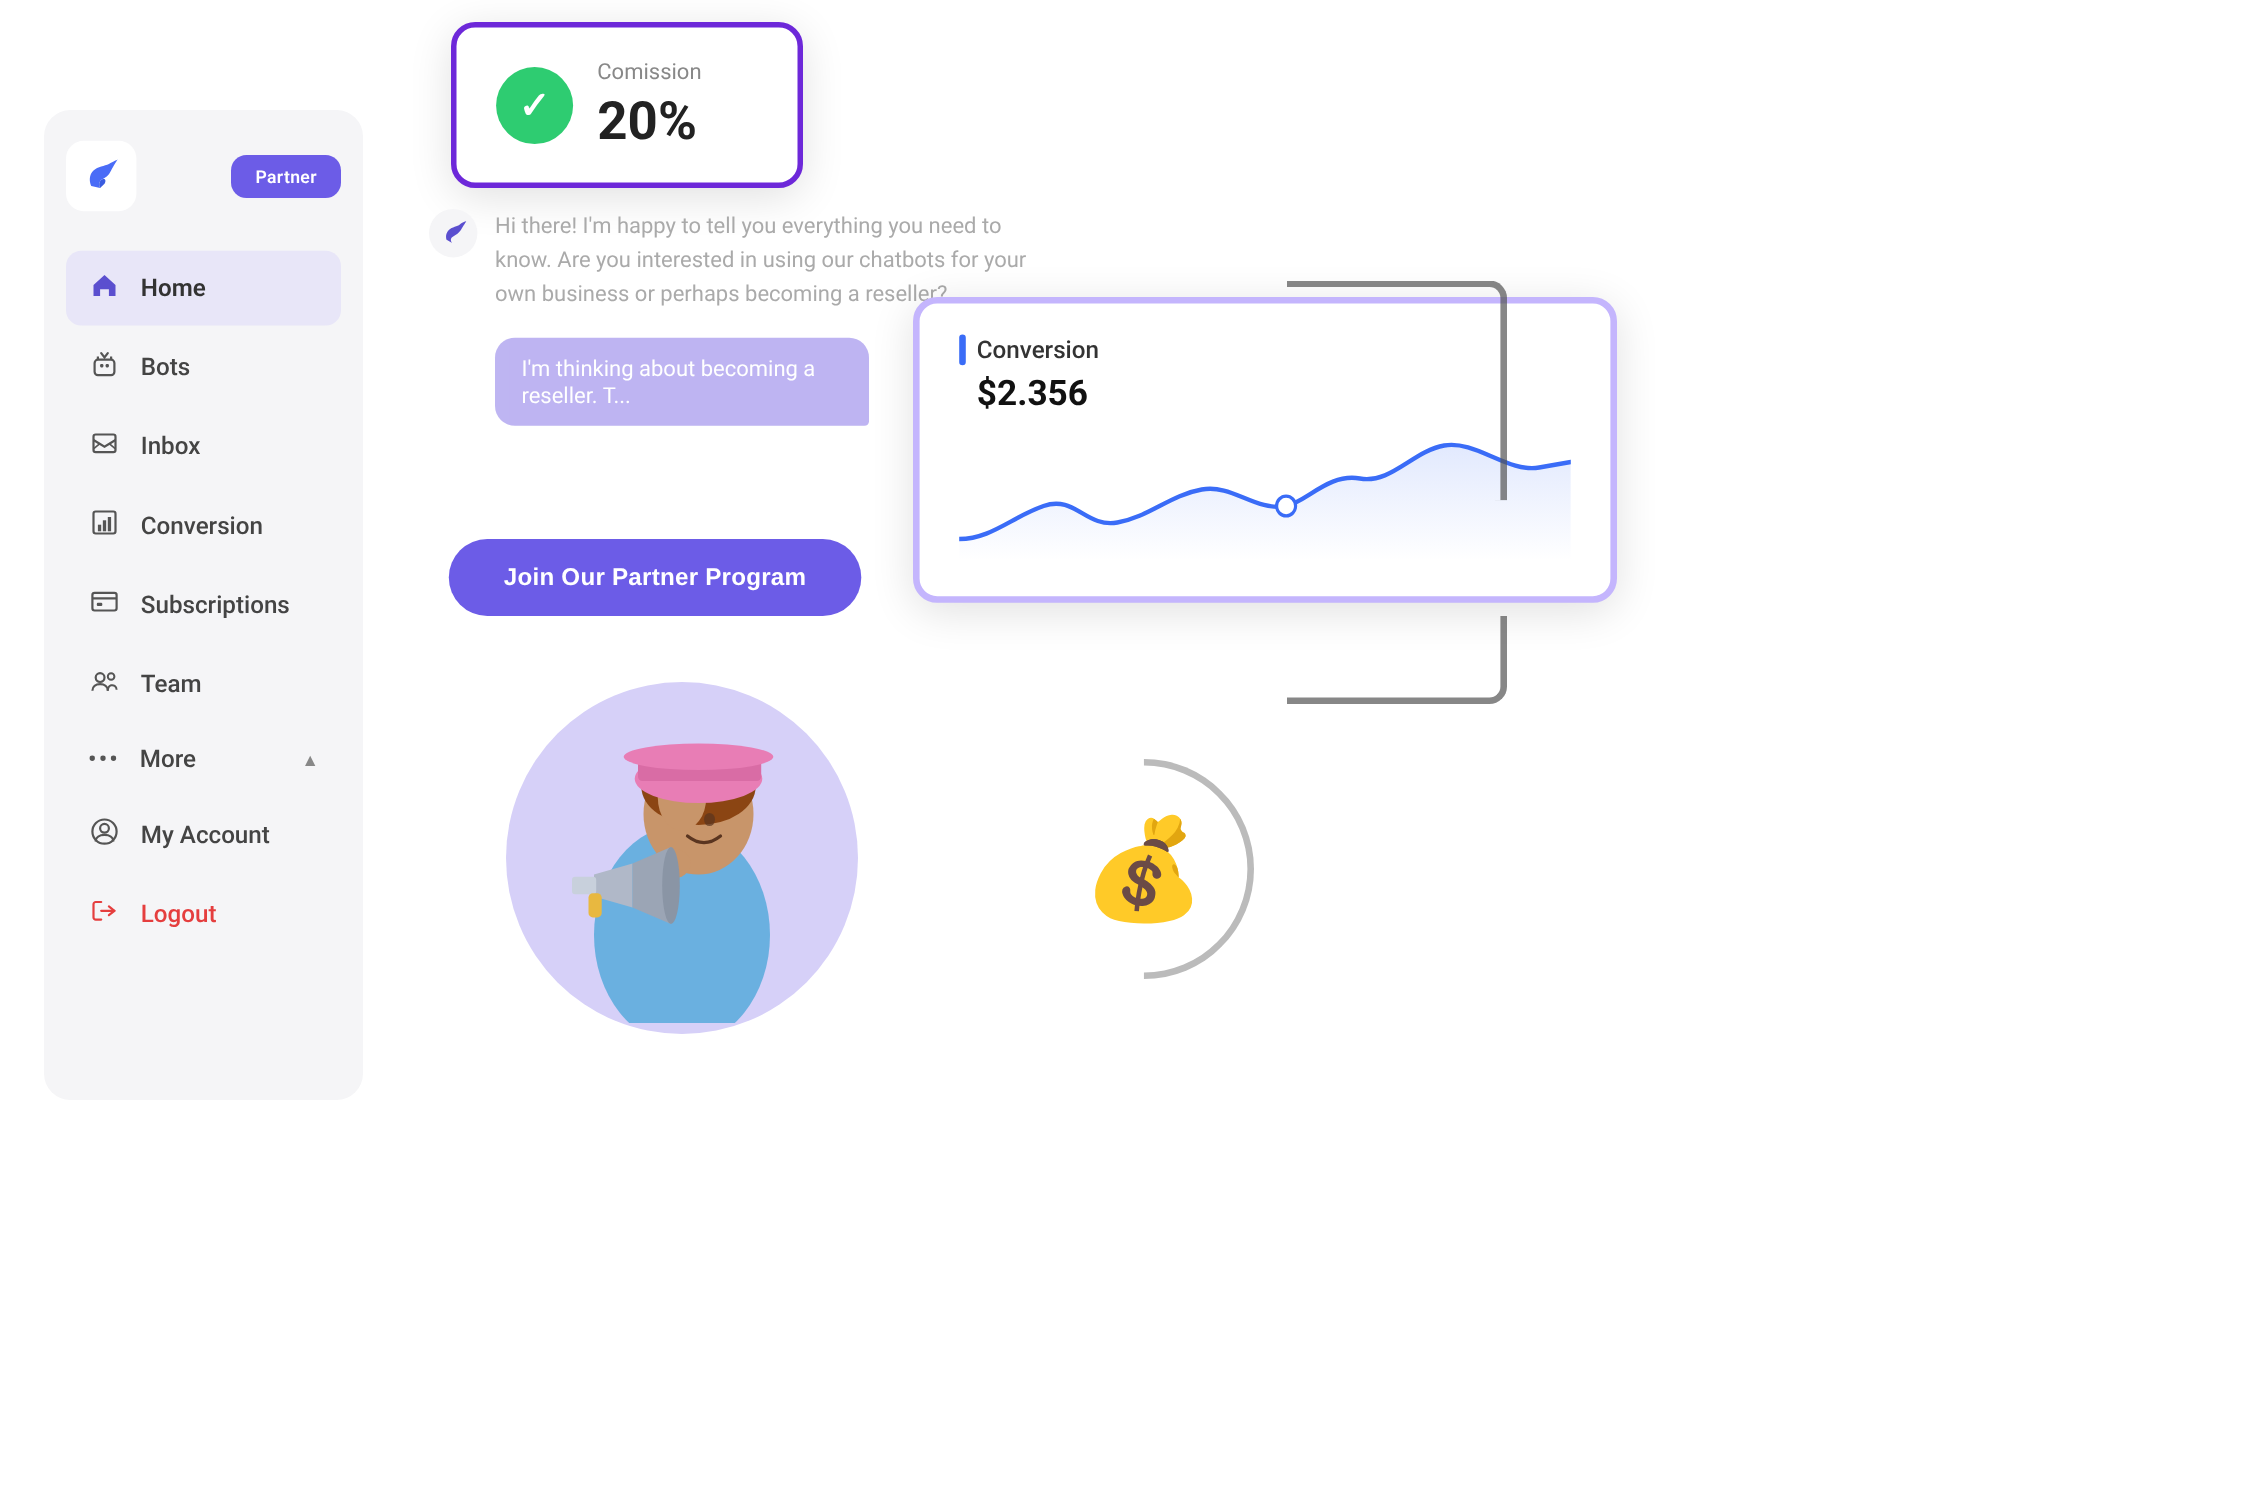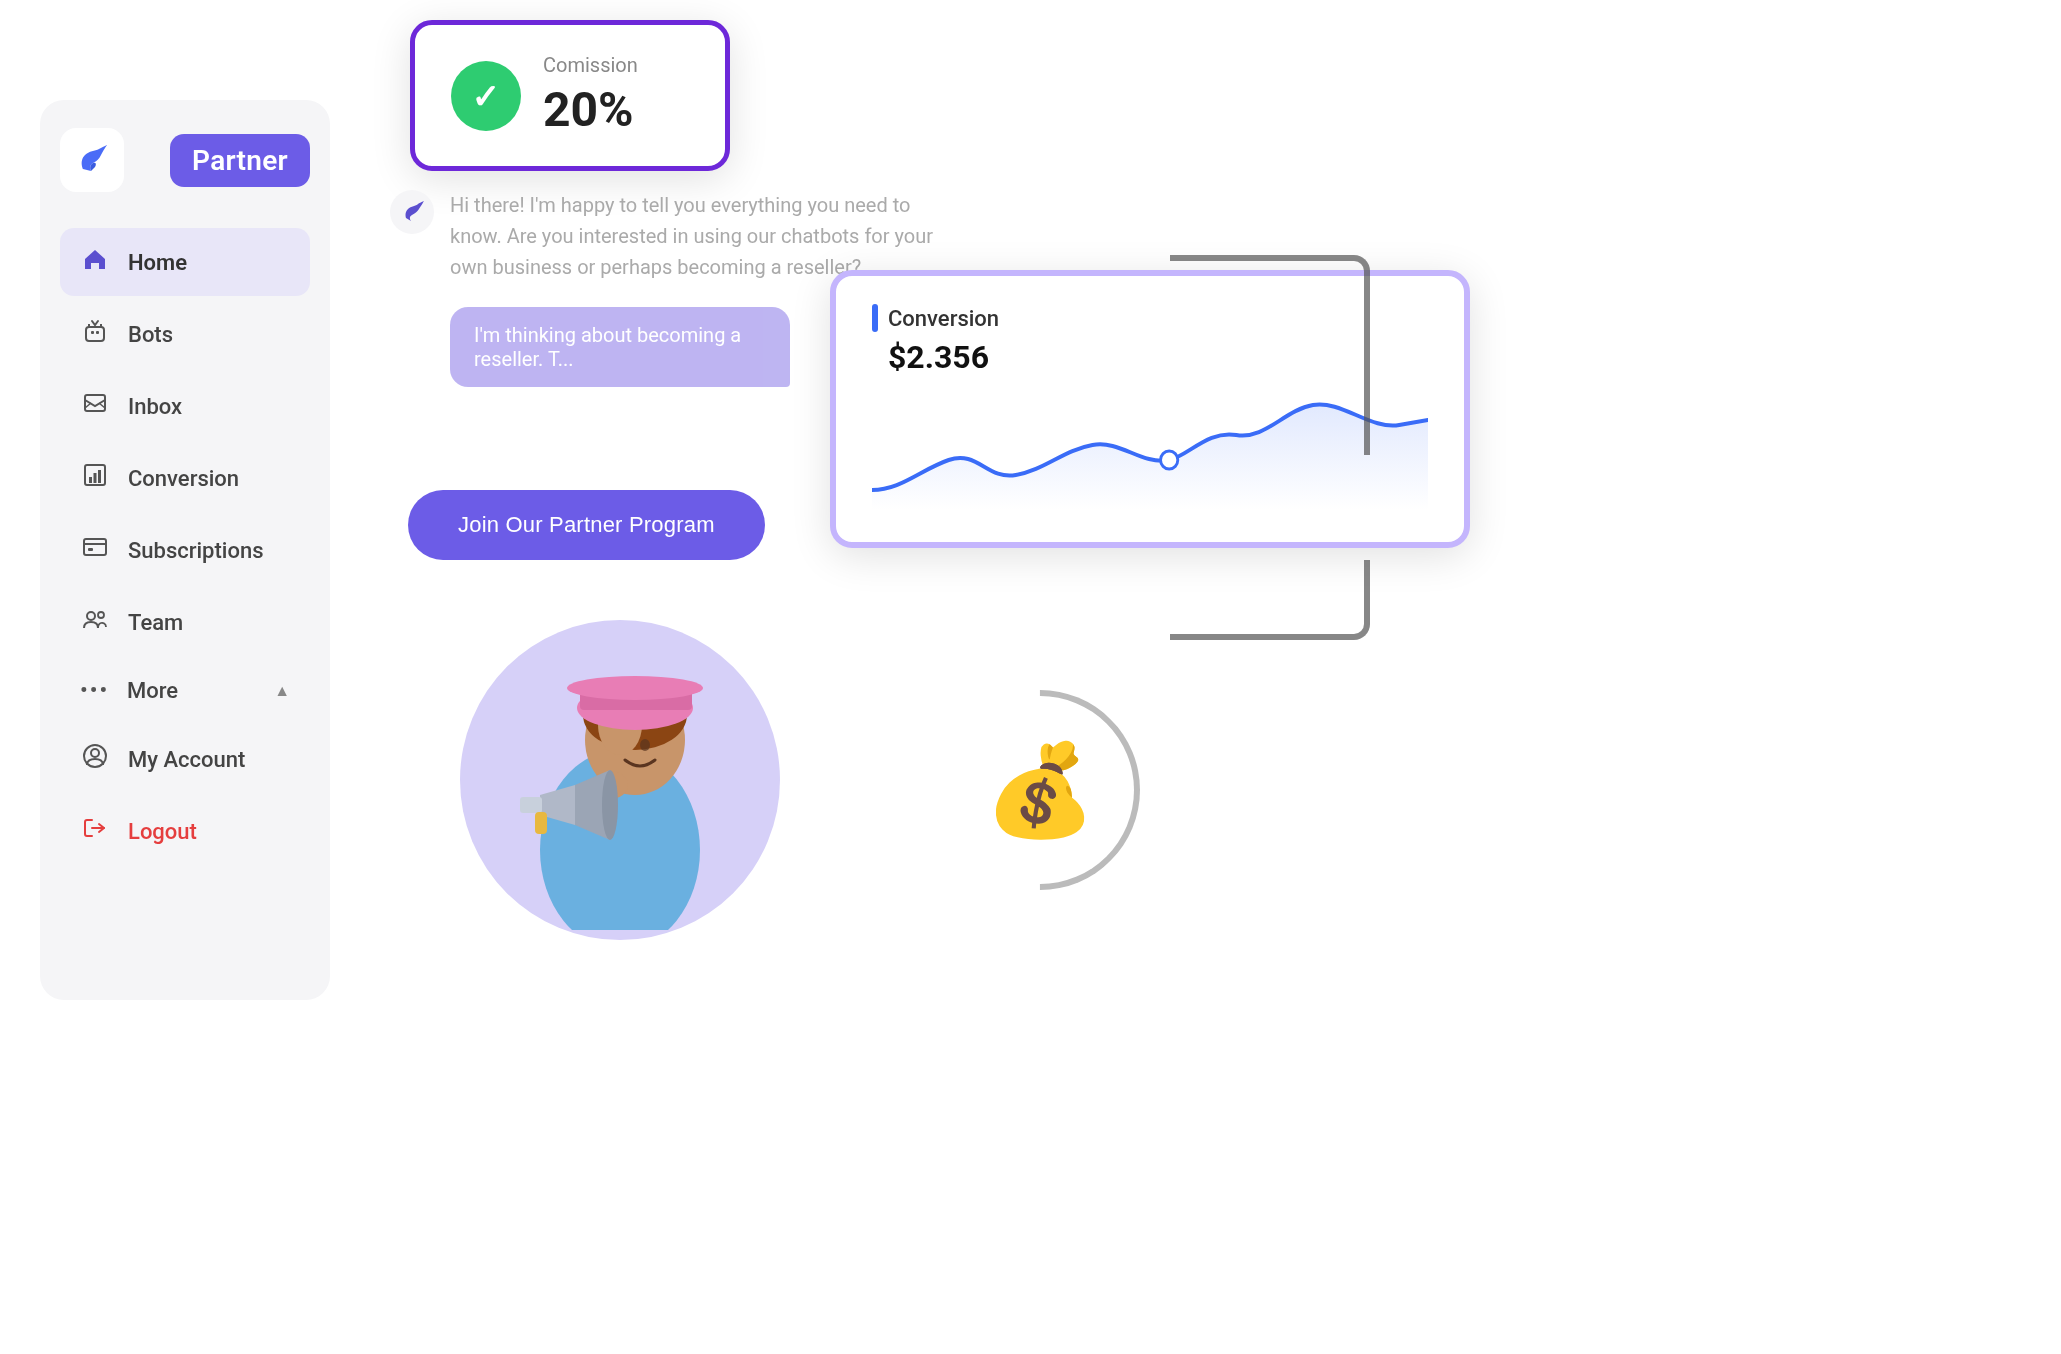--- a/index.html
+++ b/index.html
@@ -49,7 +49,7 @@
       color: white;
       border-radius: 14px;
       padding: 10px 22px;
-      font-size: 28px;
+      font-size: 16px;
       font-weight: 600;
       letter-spacing: 0.3px;
     }

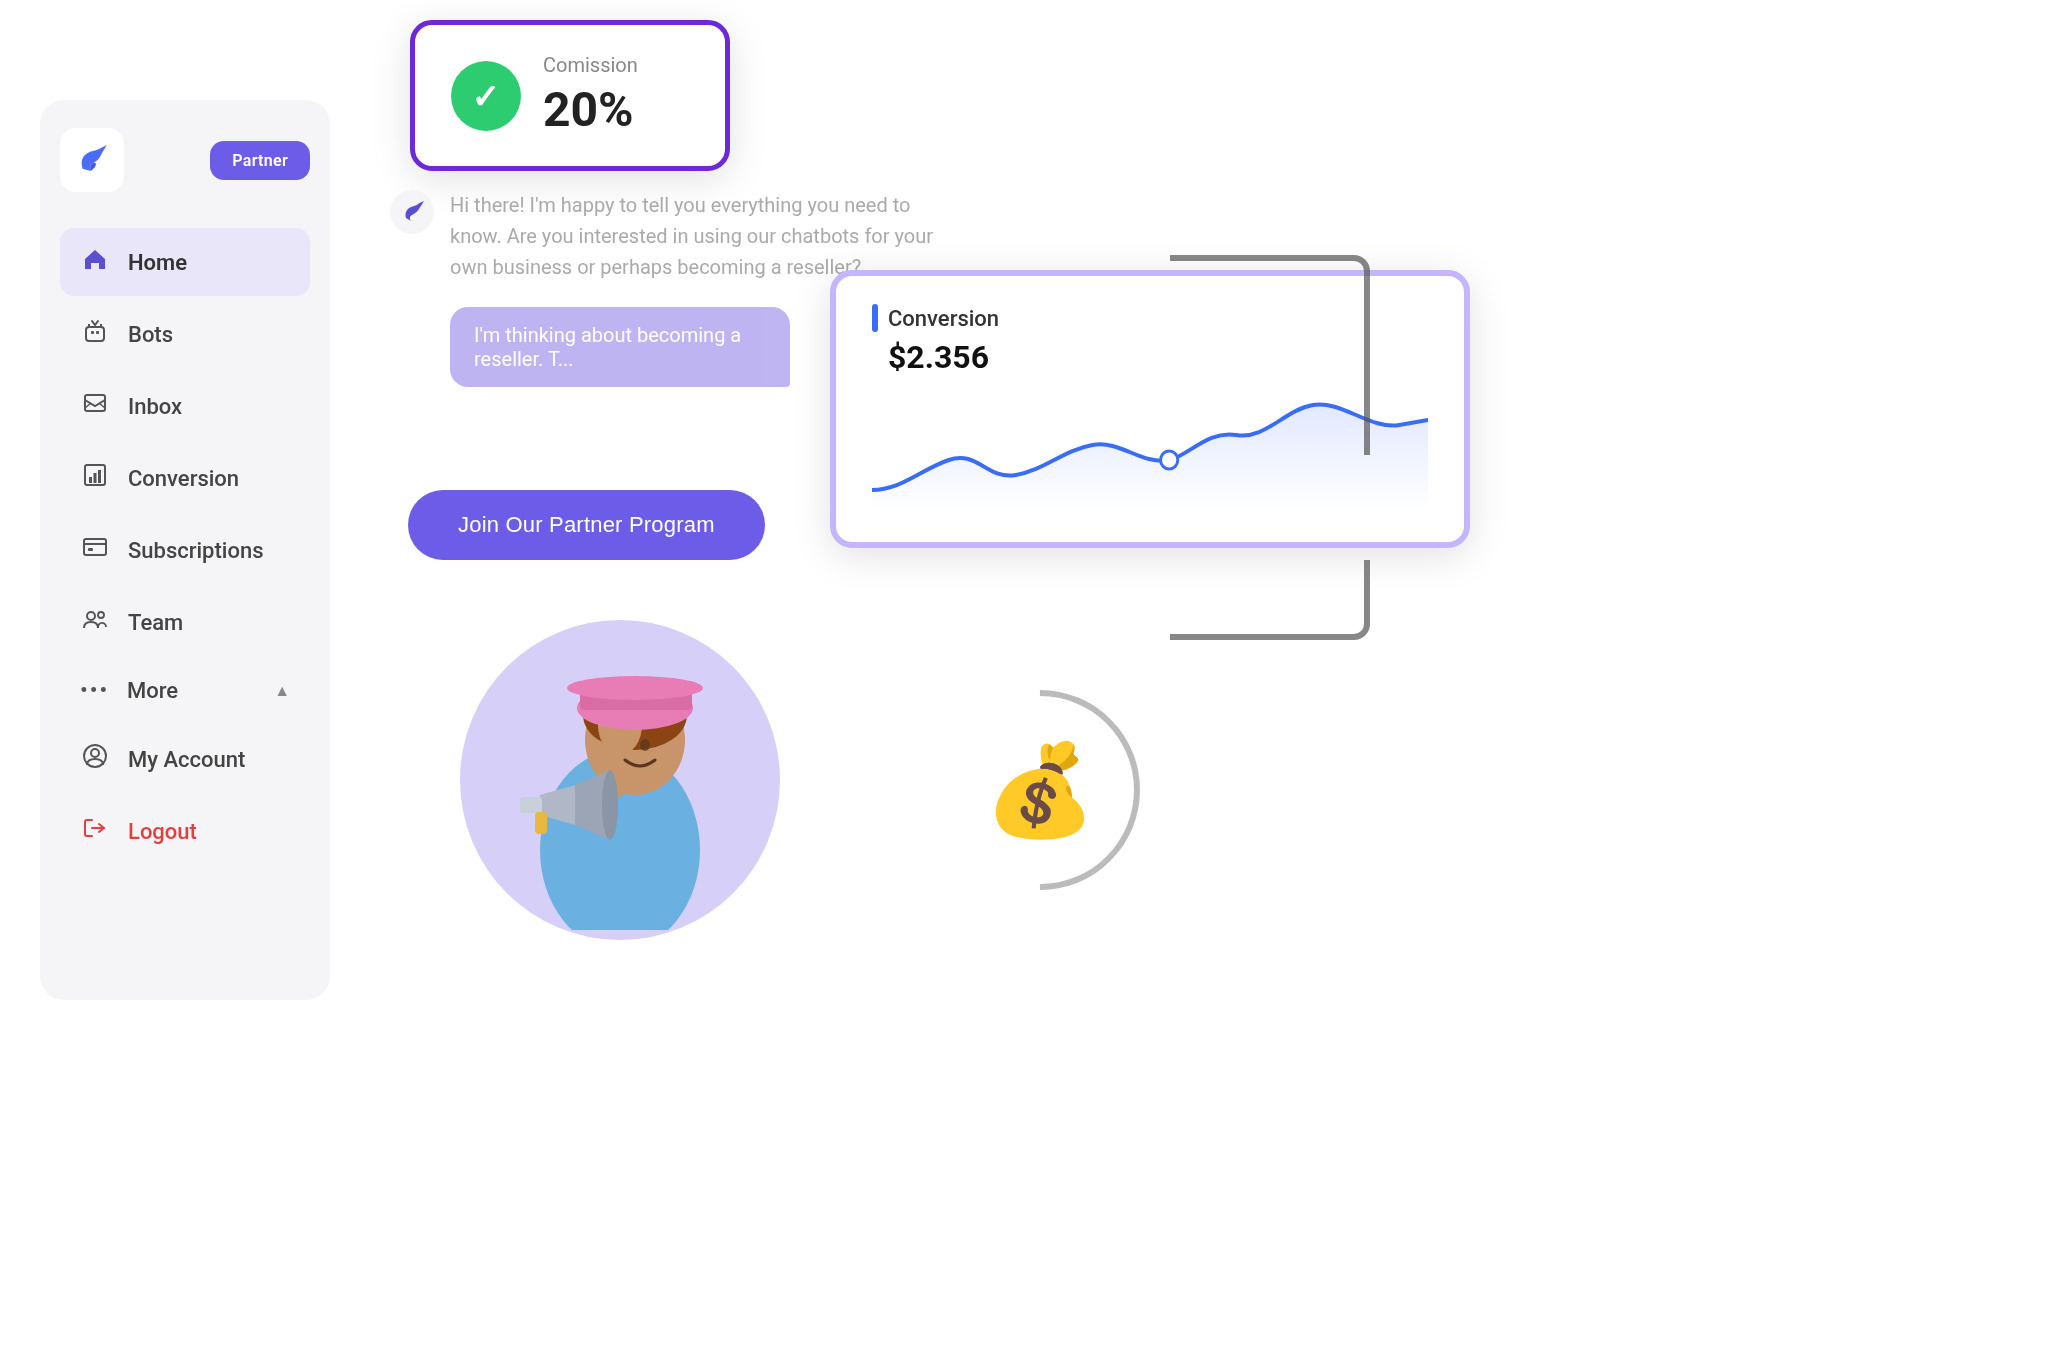--- a/index.html
+++ b/index.html
@@ -230,7 +230,7 @@
       border-radius: 40px;
       padding: 22px 50px;
       font-size: 22px;
-      font-weight: 400;
+      font-weight: 700;
       cursor: pointer;
       letter-spacing: 0.2px;
     }

